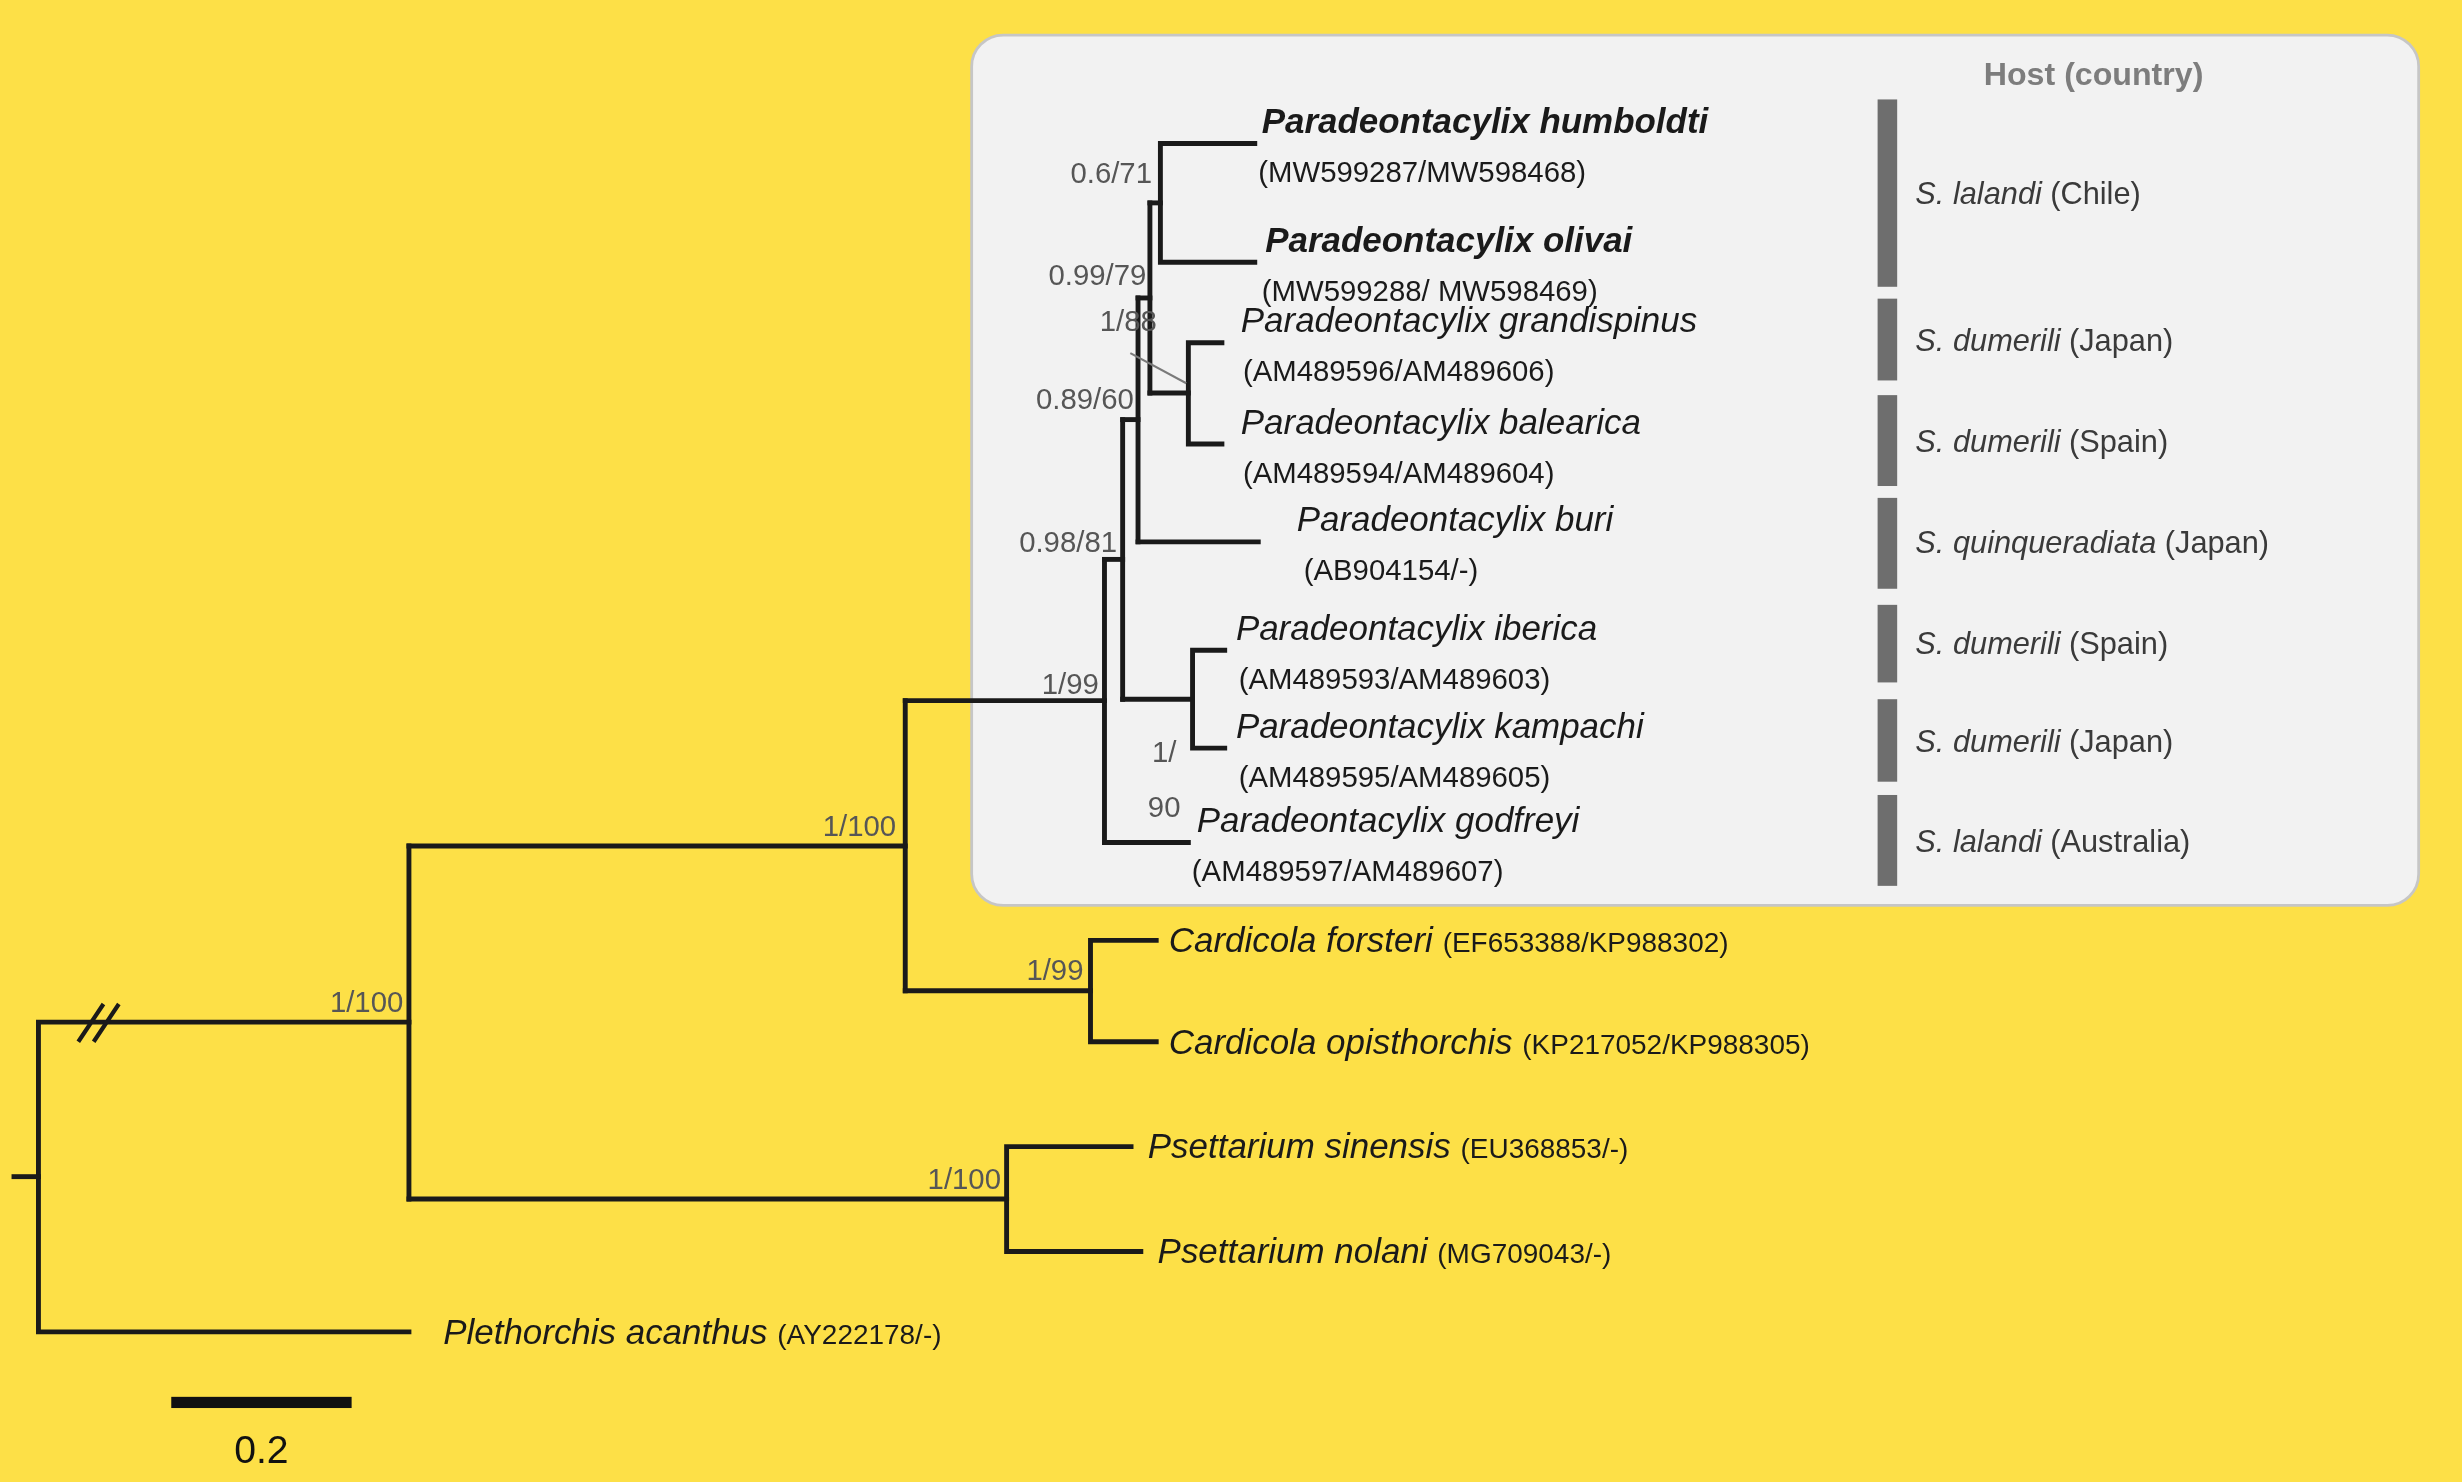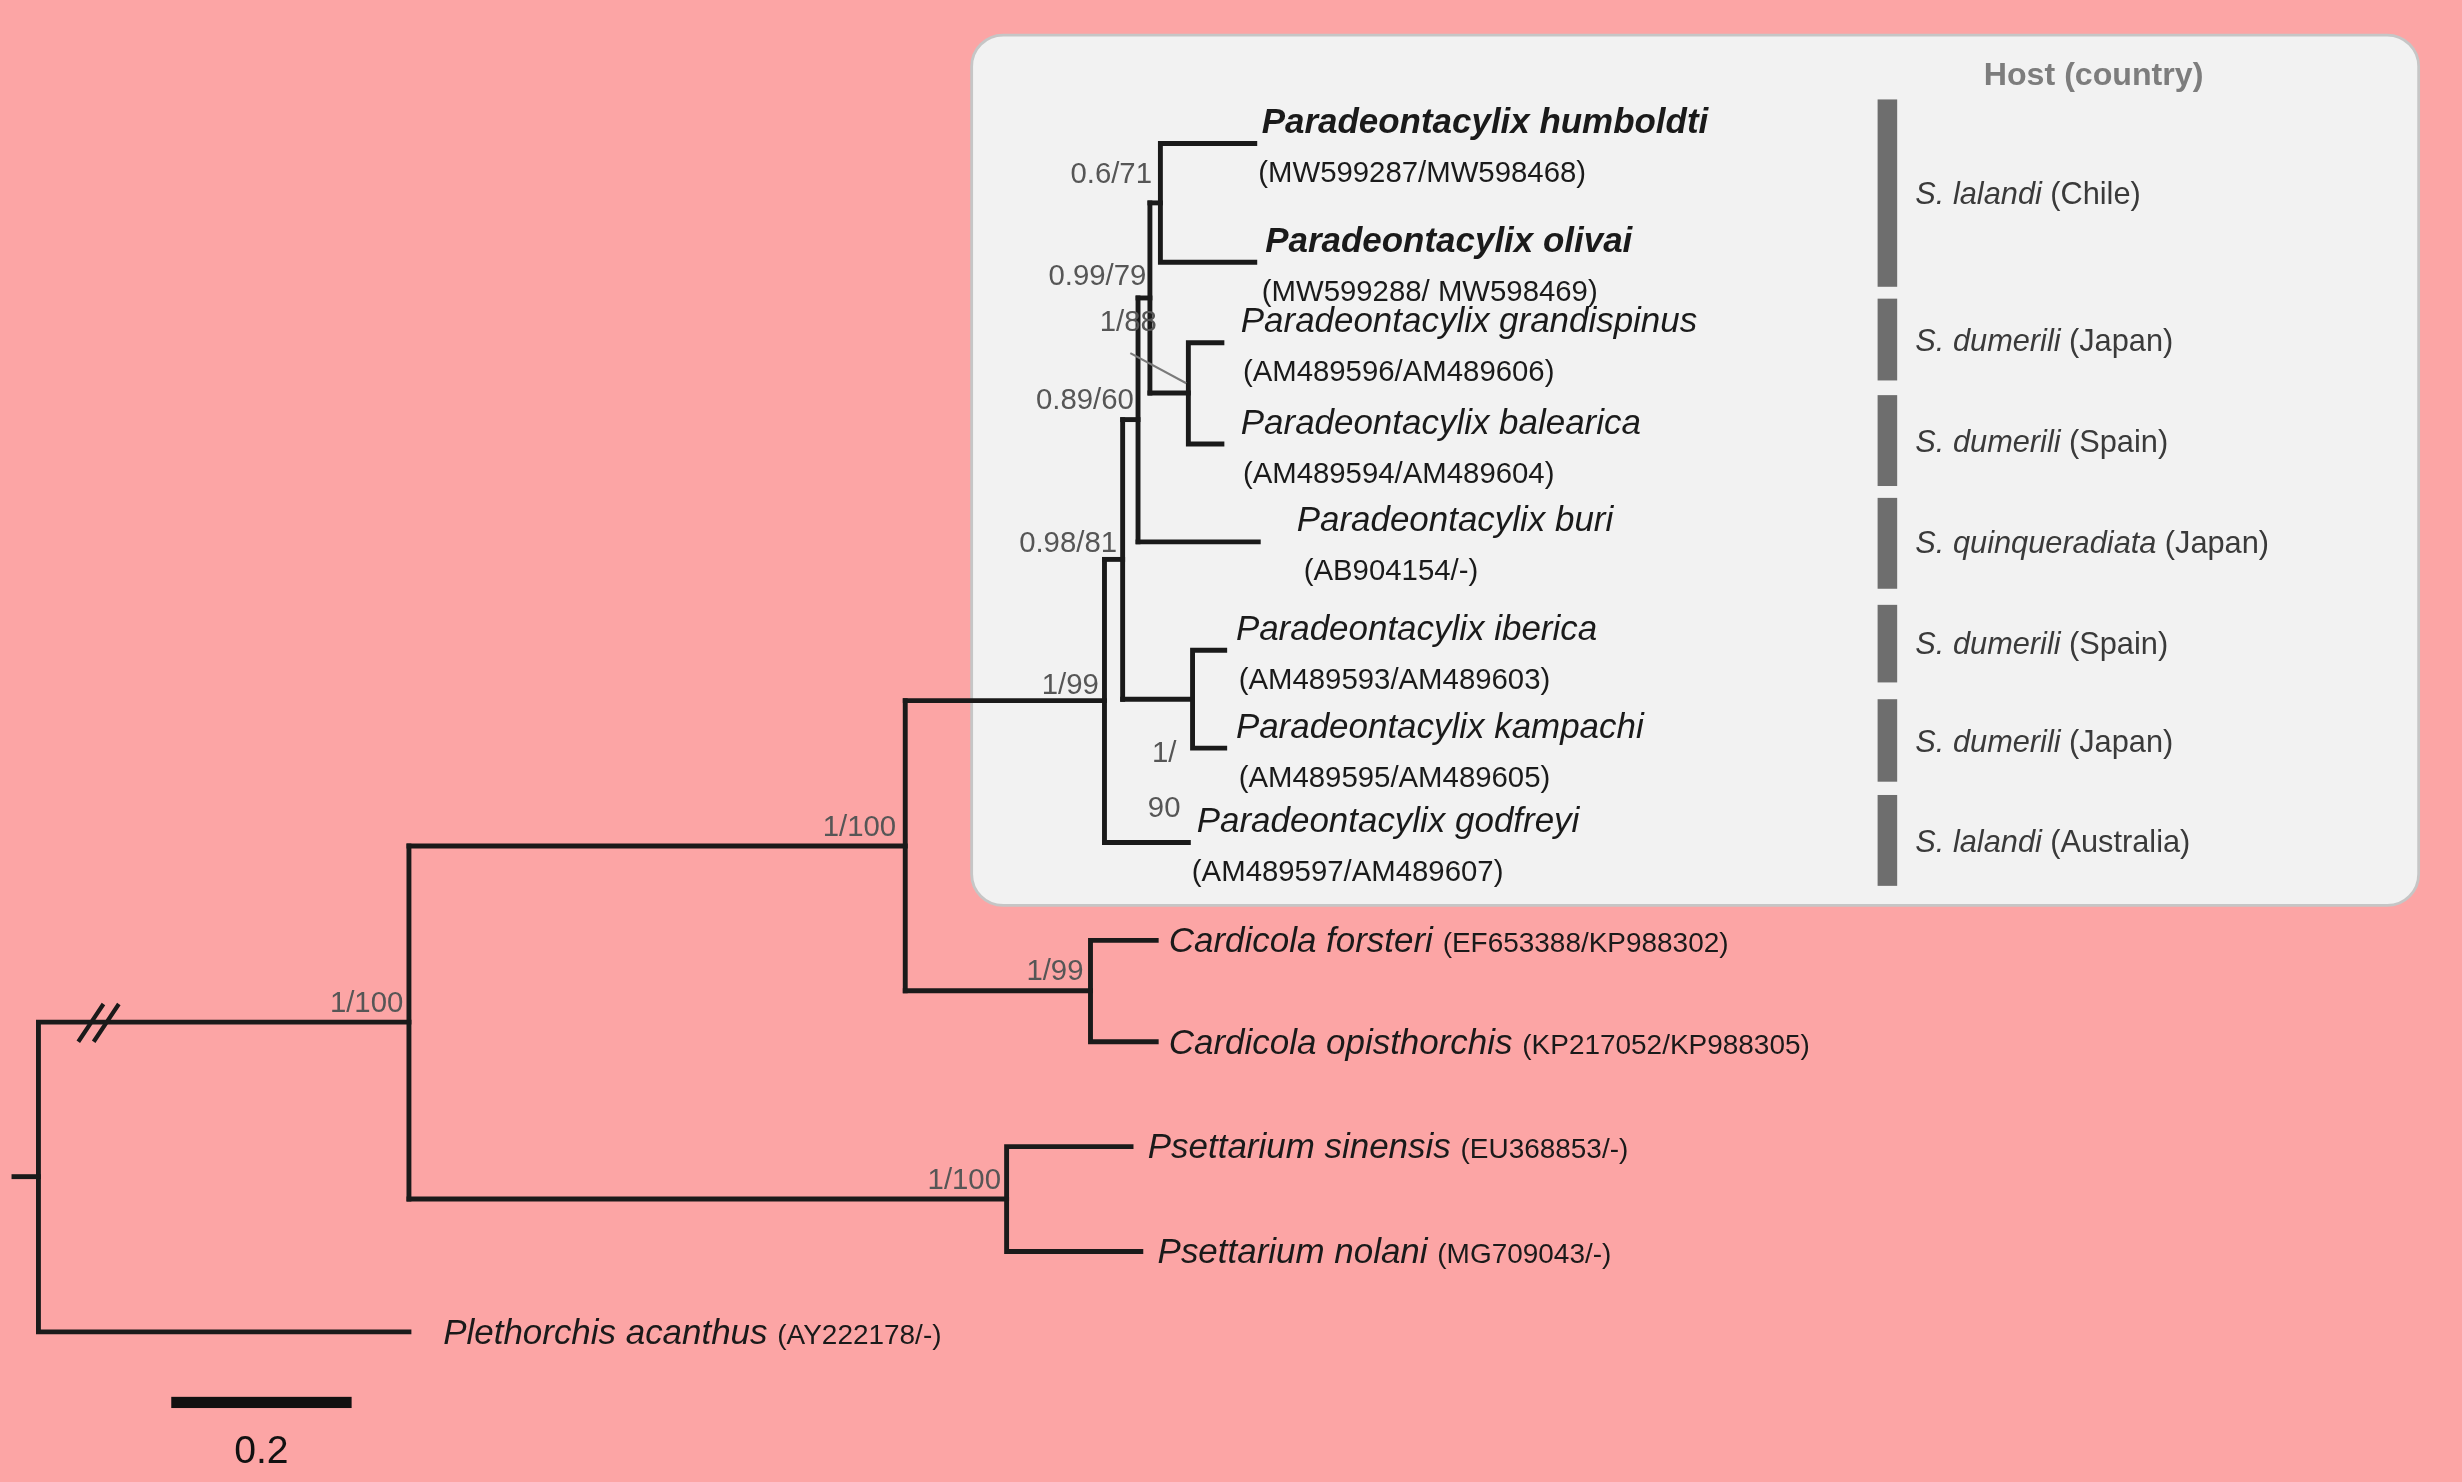--- a/index.html
+++ b/index.html
@@ -3,7 +3,7 @@
 <meta charset="utf-8">
 <style>
   html, body { margin: 0; padding: 0; background: #ffffff; }
-  .stage { width: 2462px; height: 1483px; position: relative; background: #fca5a5; }
+  .stage { width: 2462px; height: 1483px; position: relative; background: #fde047; }
   svg { display: block; }
   text { font-family: "Liberation Sans", sans-serif; fill: #1a1a1a; }
   .branch { stroke: #1a1a1a; stroke-width: 7; fill: none; stroke-linecap: square; }

